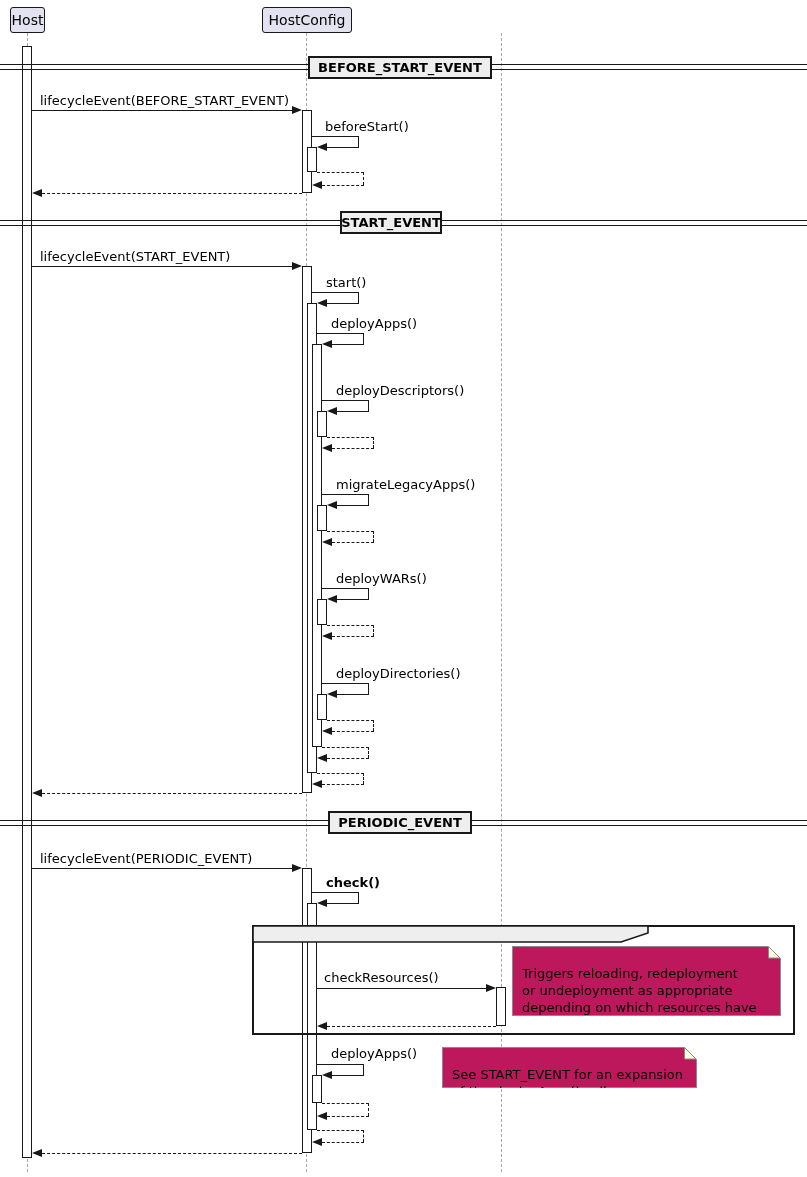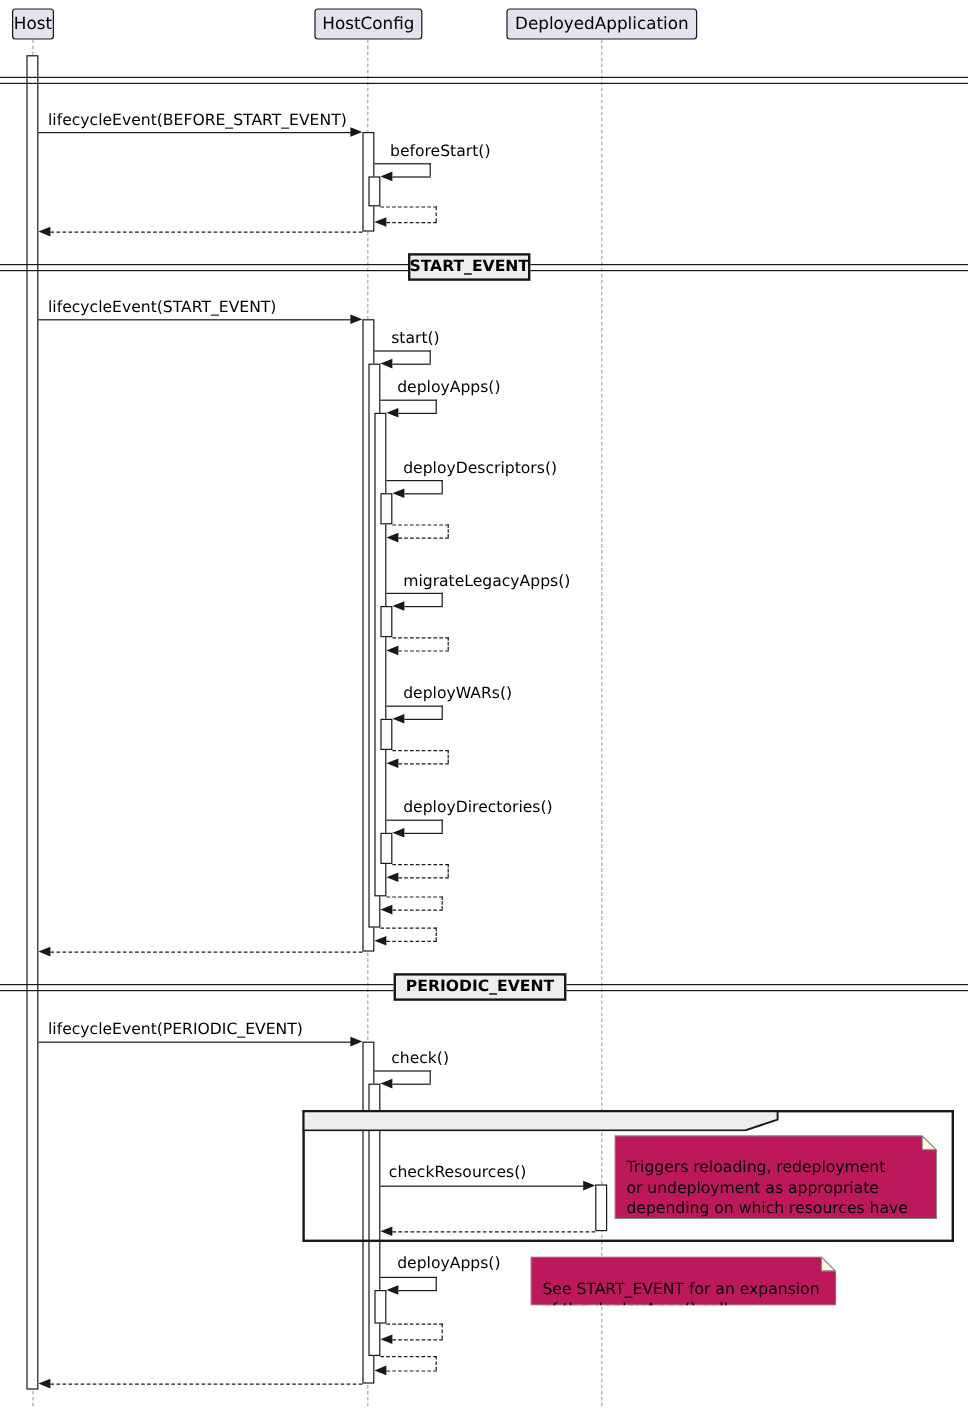--- a/index.html
+++ b/index.html
@@ -44,9 +44,6 @@
   <div class="pbox" style="left:262px;top:7px;width:90px;height:26px;">
       <span>HostConfig</span>
     </div>
-  <div class="pbox" style="left:422px;top:7px;width:159px;height:26px;">
-      <span>DeployedApplication</span>
-    </div>
 
   <div class="act" style="left:22px;top:46px;height:1112px;"></div>
   <div class="act" style="left:302px;top:110px;height:83px;"></div>

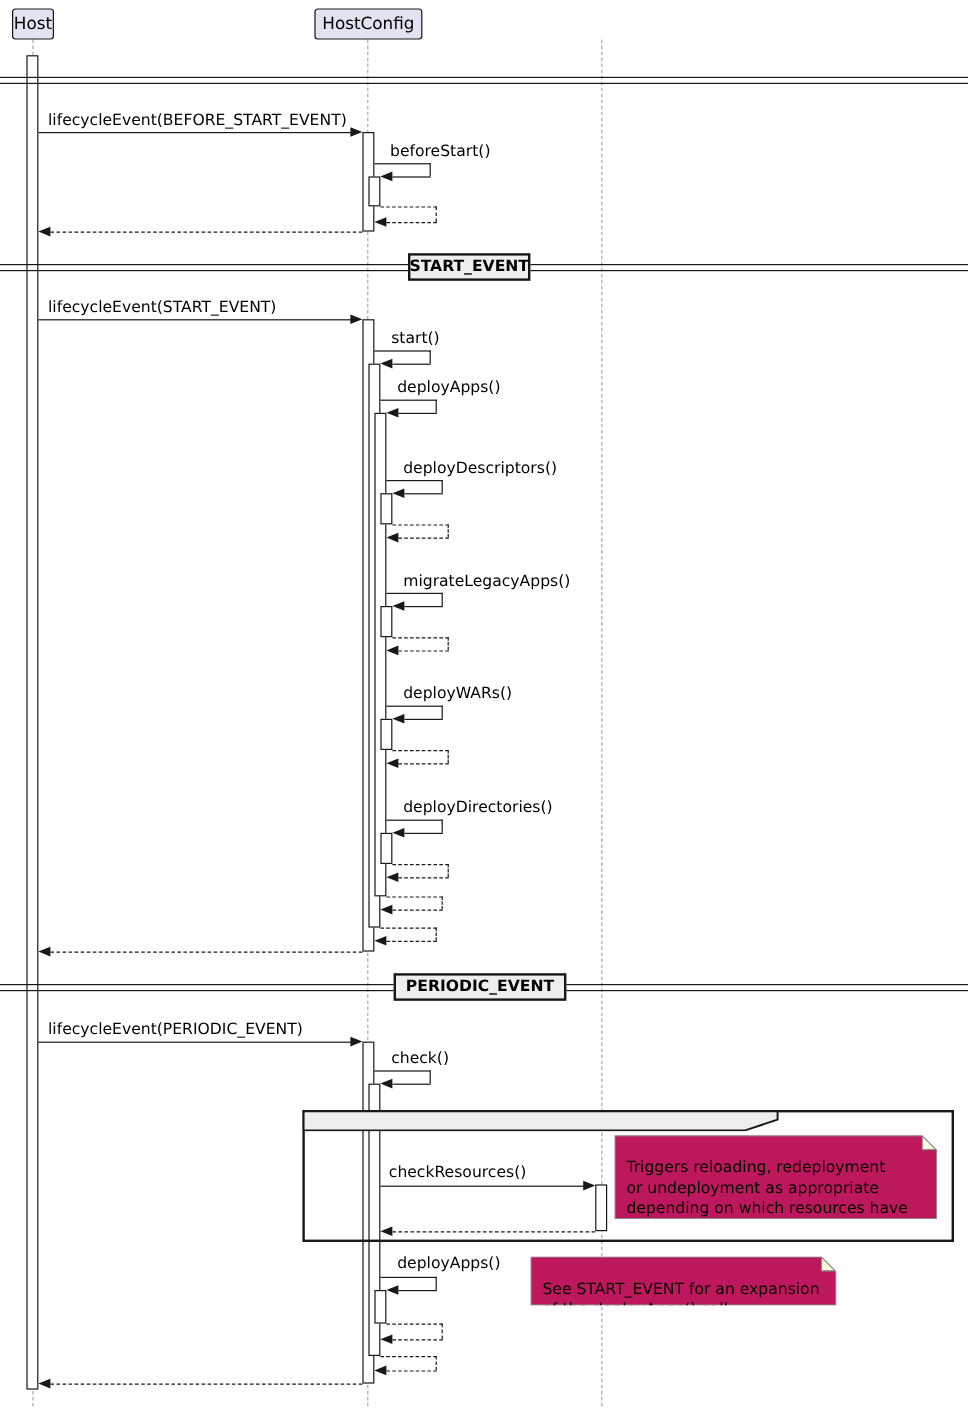--- a/index.html
+++ b/index.html
@@ -67,6 +67,9 @@
   <div class="divline" style="top:820px;"></div>
   <div class="divline" style="top:825px;"></div>
 
+  <div class="divbox" style="left:308px;top:56px;width:184px;height:23px;">
+      <span>BEFORE_START_EVENT</span>
+    </div>
   <div class="divbox" style="left:340px;top:211px;width:102px;height:23px;">
       <span>START_EVENT</span>
     </div>

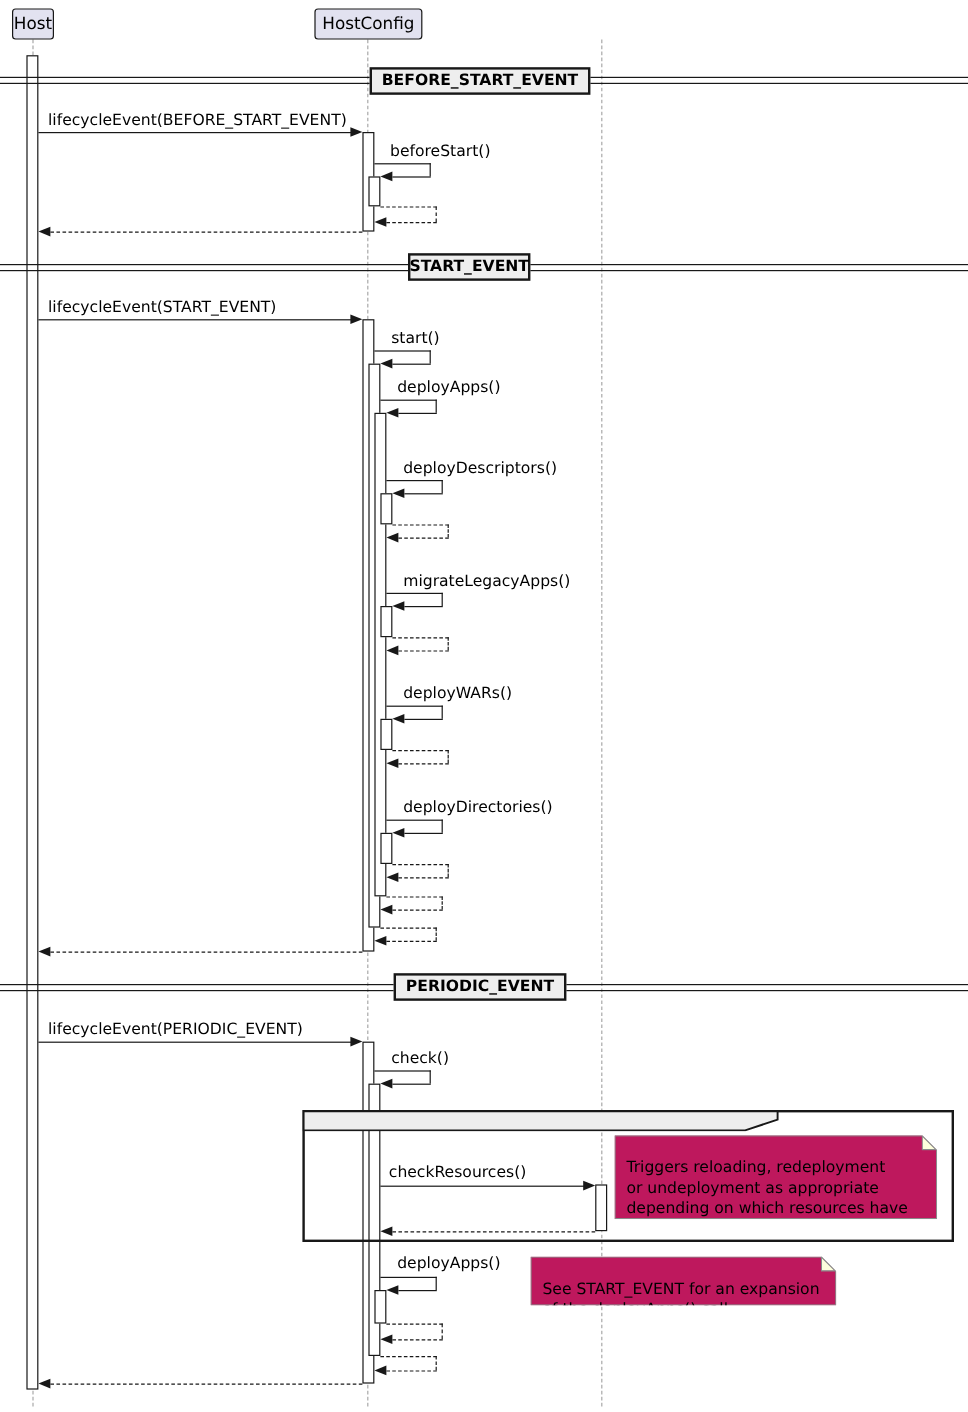--- a/index.html
+++ b/index.html
@@ -173,7 +173,7 @@
   <div class="hl" style="left:32px;top:868px;width:261px;"></div>
   <div class="ar" style="left:292px;top:864px;"></div>
 
-  <div class="msg" style="left:326px;top:875px;">check()</div>
+  <div class="msg" style="left:326px;top:875px;font-weight:bold;">check()</div>
   <div class="hl" style="left:312px;top:892px;width:47px;"></div>
   <div class="vl" style="left:358px;top:892px;height:11px;"></div>
   <div class="al" style="left:317px;top:899px;"></div>

